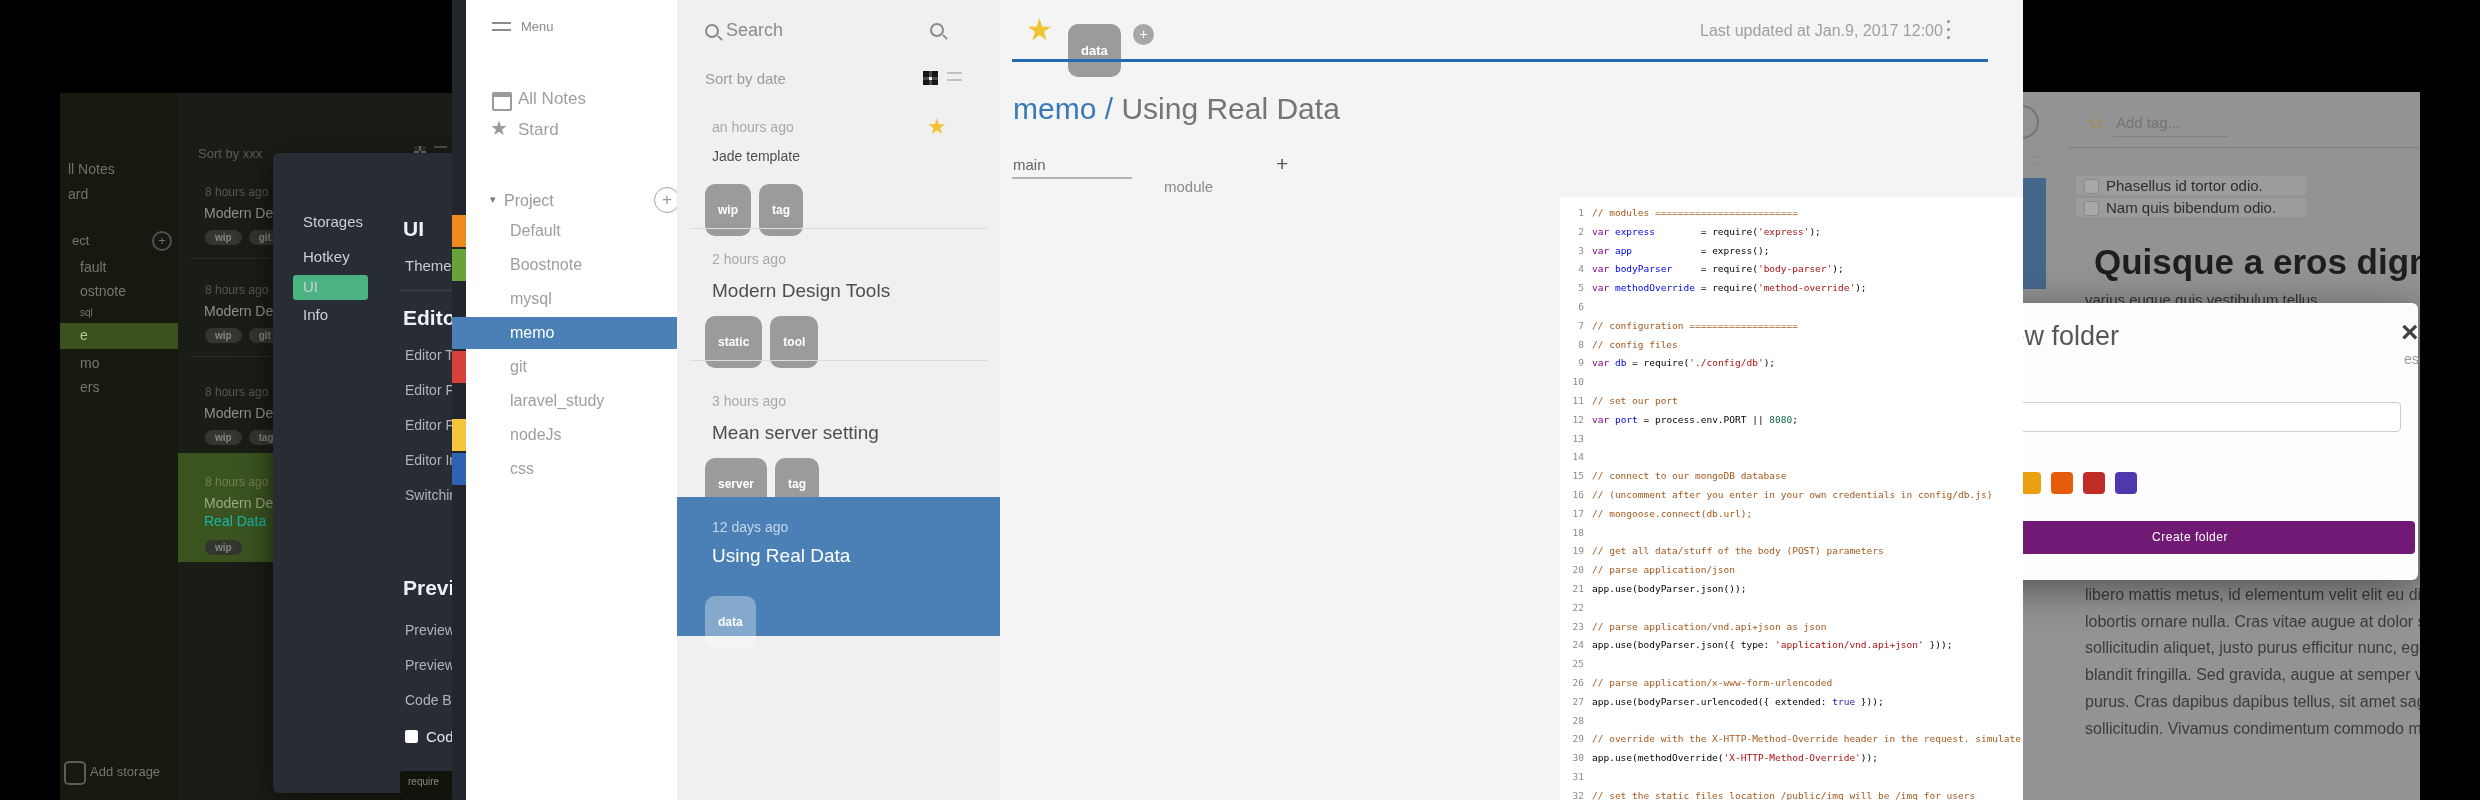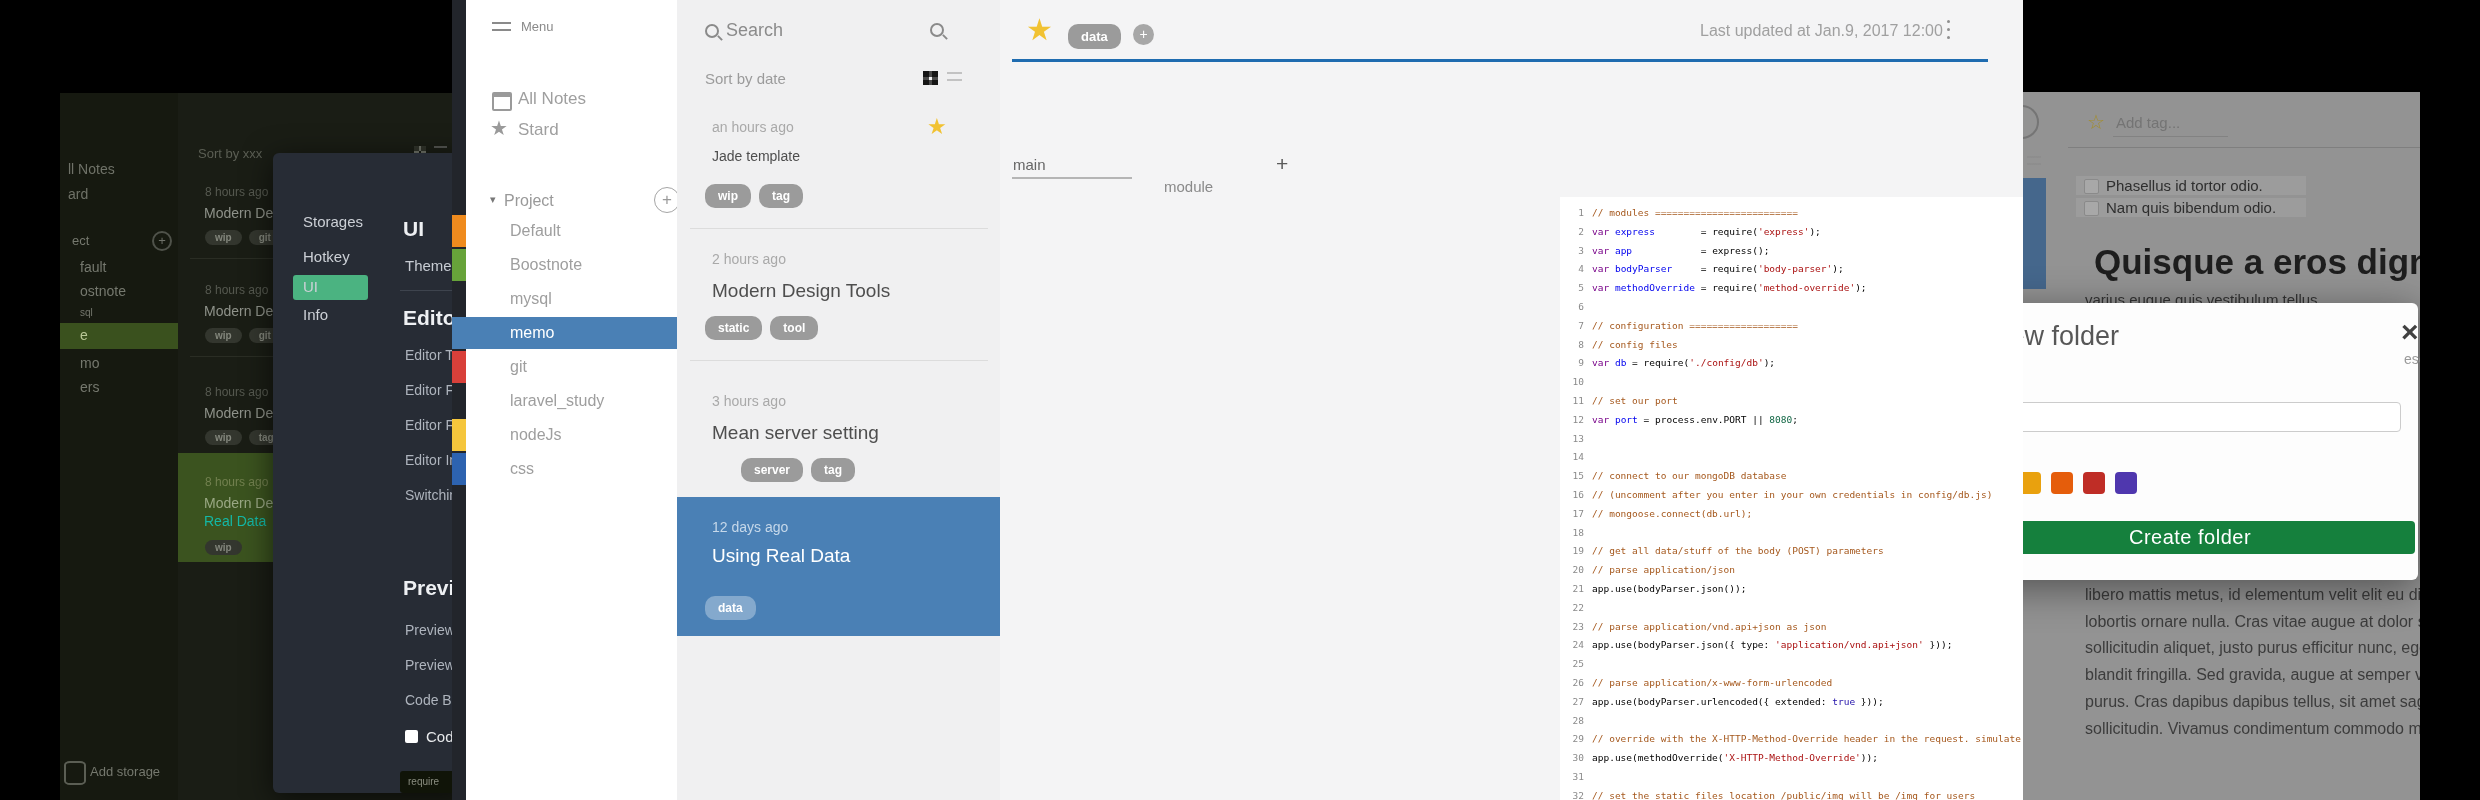--- a/index.html
+++ b/index.html
@@ -34,7 +34,7 @@
   #m-notelist{left:225px;top:0;width:323px;height:800px;background:#f0f0f1;}
   #m-editor{left:548px;top:0;width:1023px;height:800px;background:#f4f4f5;}
   .s-label{color:#9f9f9f;font-size:17px;}
-  .g-pill{background:#9b9b9b;color:#fff;font-size:12px;padding:5px 13px;margin-right:8px;}
+  .g-pill{background:#9b9b9b;color:#fff;font-size:12px;padding:19px 13px;margin-right:8px;}
   .divider{background:#dcdcdc;height:1px;}
   .star{color:#f1c232;}
   .circle-btn{border:2px solid #8f8f8f;border-radius:50%;box-sizing:border-box;color:#8a8a8a;text-align:center;}

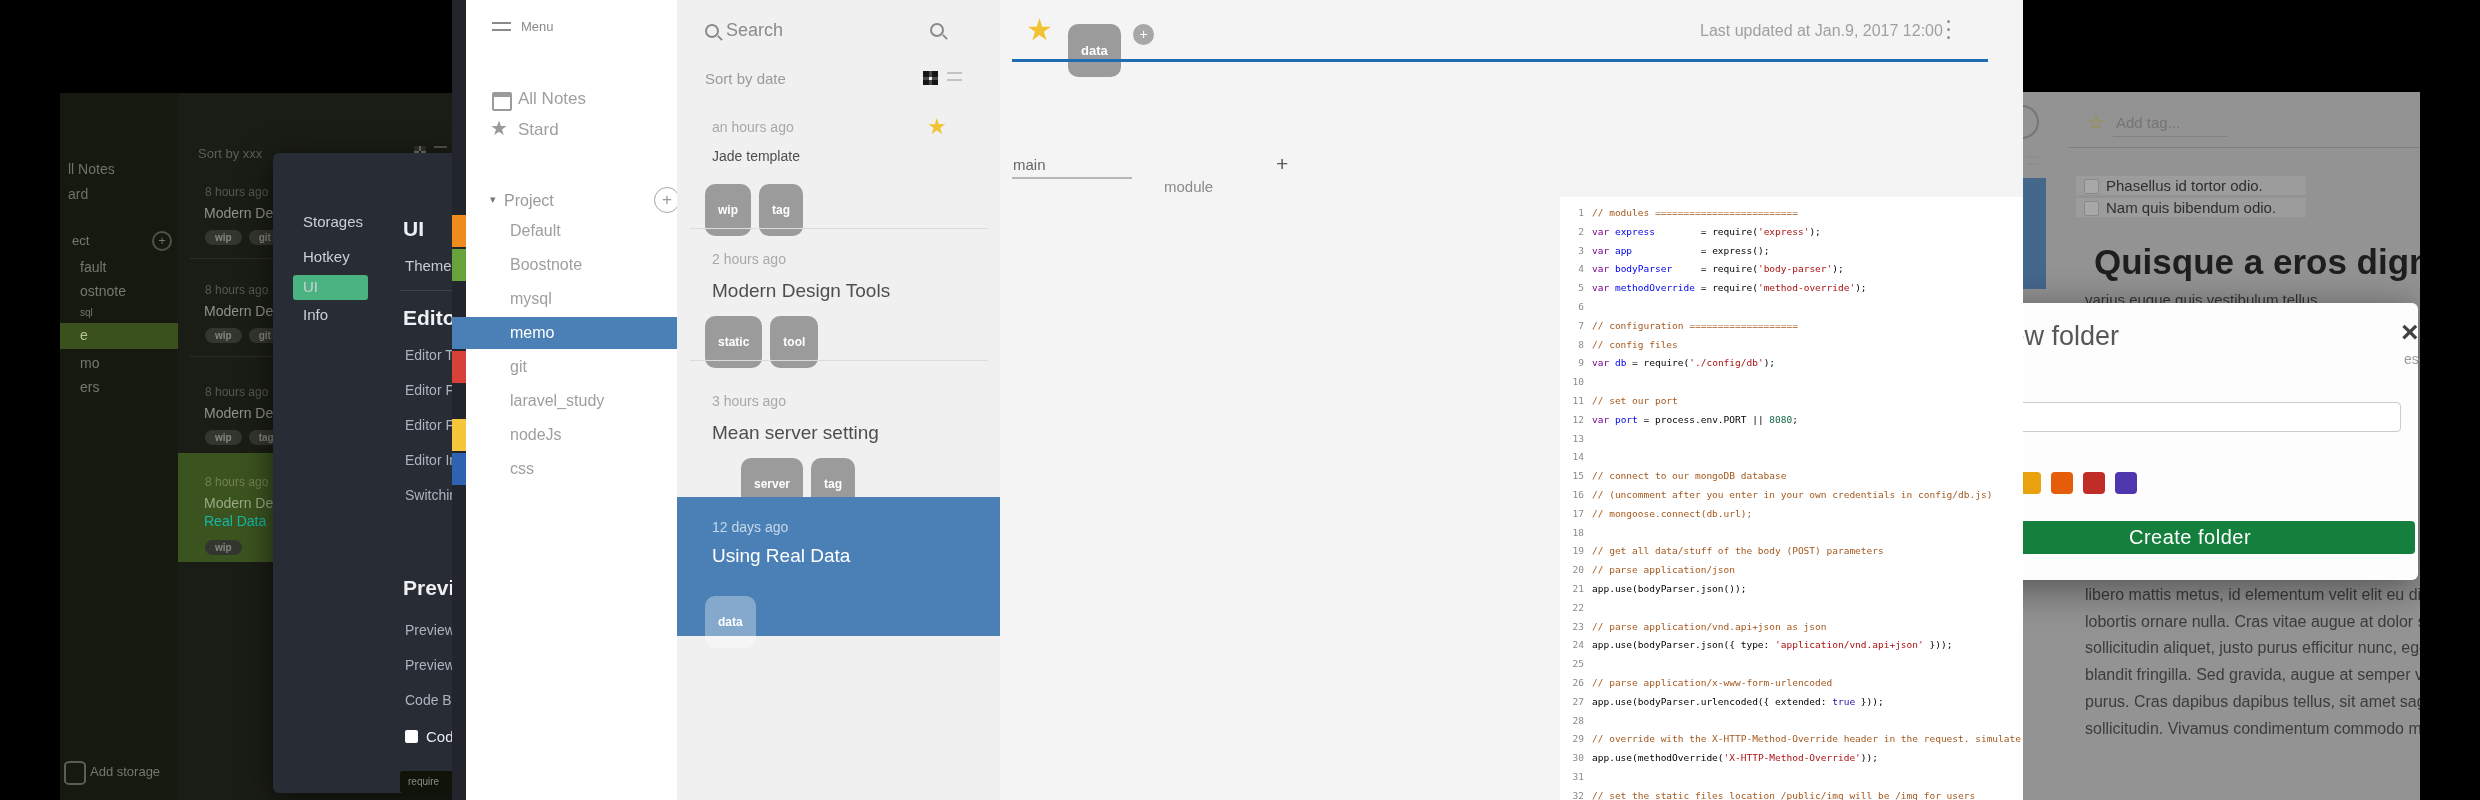--- a/index.html
+++ b/index.html
@@ -273,6 +273,11 @@
           <span class="dot" style="top:16px"></span>
       </div>
       <div class="abs" style="left:12px;top:59px;width:976px;height:3px;background:#1f6cb0"></div>
+      <div class="abs nowrap" style="left:13px;top:92px;font-size:30px">
+        <span style="color:#3a79b8">memo</span>
+        <span style="color:#3a79b8">/</span>
+        <span style="color:#757575">Using Real Data</span>
+      </div>
       <div id="e-tabs"></div>
       <span class="abs" style="left:276px;top:152px;font-size:21px;color:#5a5a5a">+</span>
       <div id="code-box" class="abs">

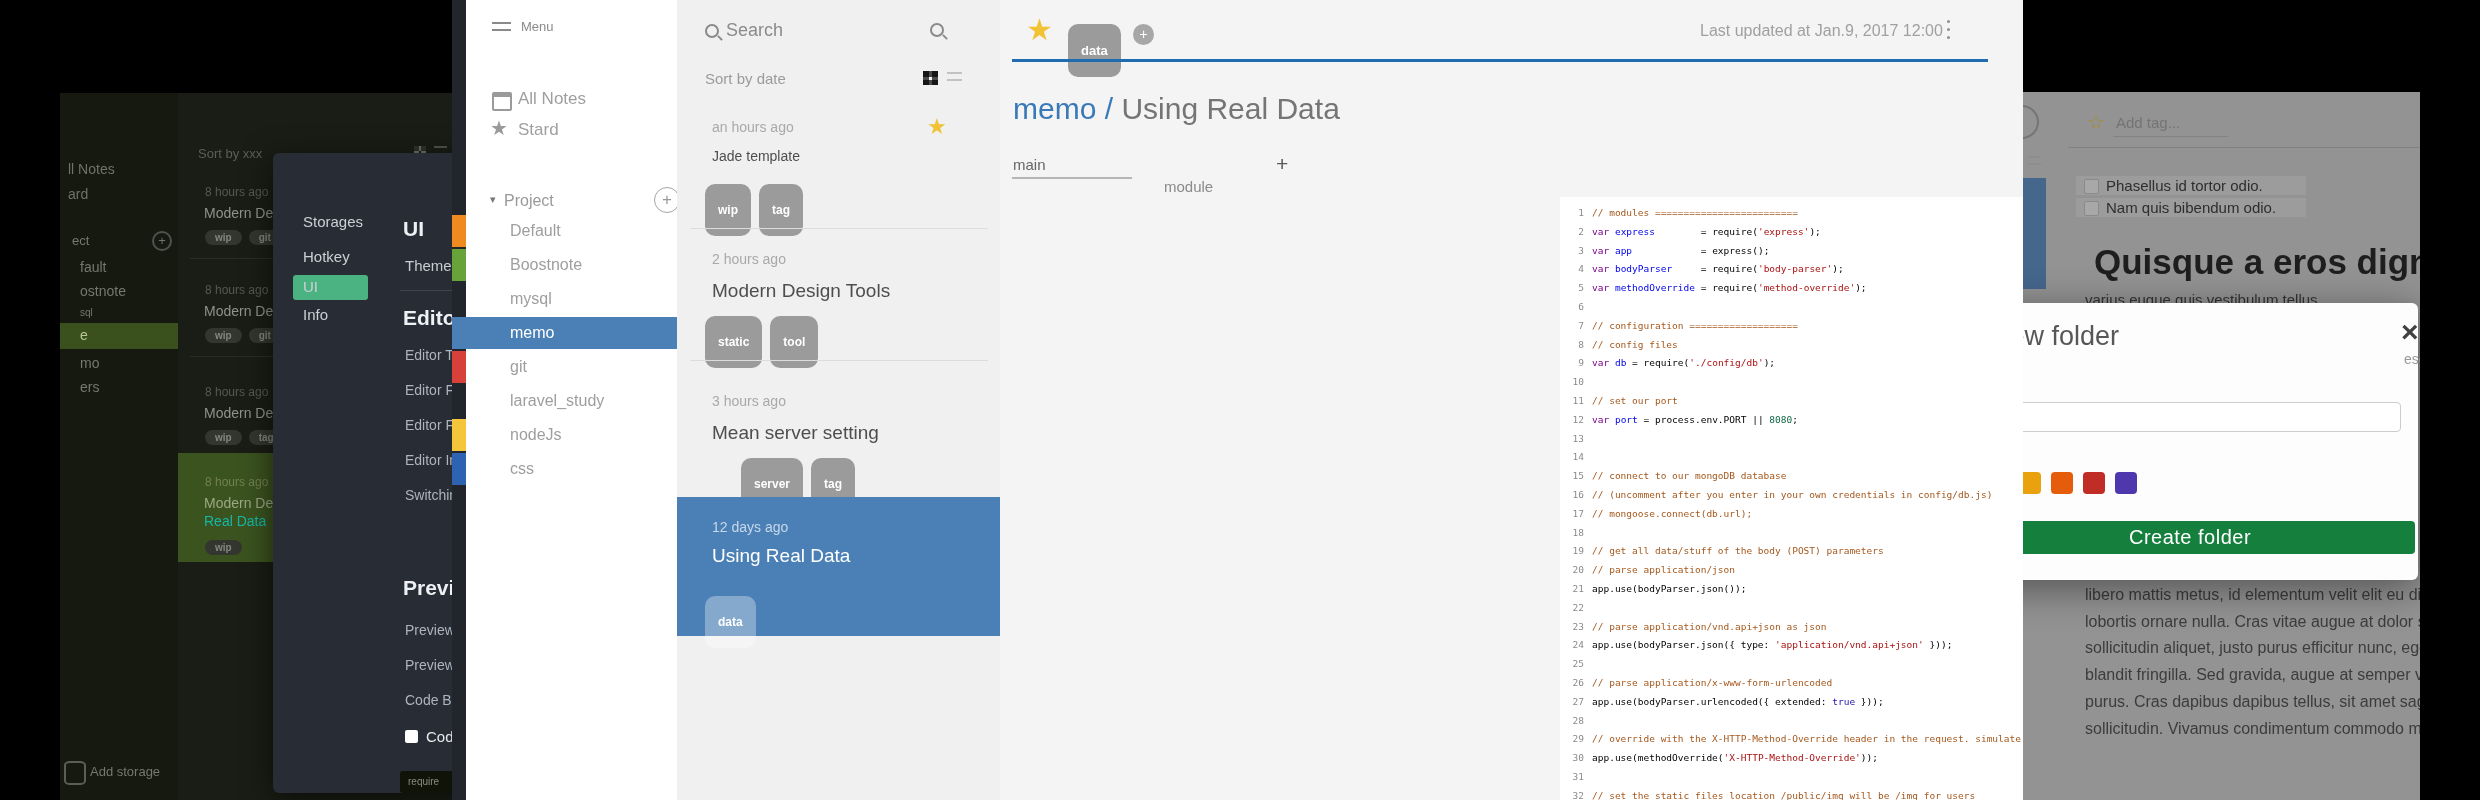--- a/index.html
+++ b/index.html
@@ -252,7 +252,7 @@
           <div class="abs" style="left: 0px; top: 381px; width: 323px; height: 116px; background: transparent;">
             <div class="abs" style="left: 35px; top: 12px; font-size: 14px; color: rgb(169, 169, 169);">3 hours ago</div>
             <div class="abs" style="left: 35px; top: 41px; font-size: 19px; color: rgb(78, 78, 78); white-space: nowrap;">Mean server setting</div>
-            <div class="abs" style="left: 28px; top: 77px; white-space: nowrap; margin-left: 36px;"><span class="pill g-pill">server</span><span class="pill g-pill">tag</span></div>
+            <div class="abs" style="left: 28px; top: 77px; white-space: nowrap;"><span class="pill g-pill">server</span><span class="pill g-pill">tag</span></div>
           </div>
           <div class="abs" style="left: 0px; top: 497px; width: 323px; height: 139px; background: rgb(74, 128, 181);">
             <div class="abs" style="left: 35px; top: 22px; font-size: 14px; color: rgb(198, 216, 234);">12 days ago</div>

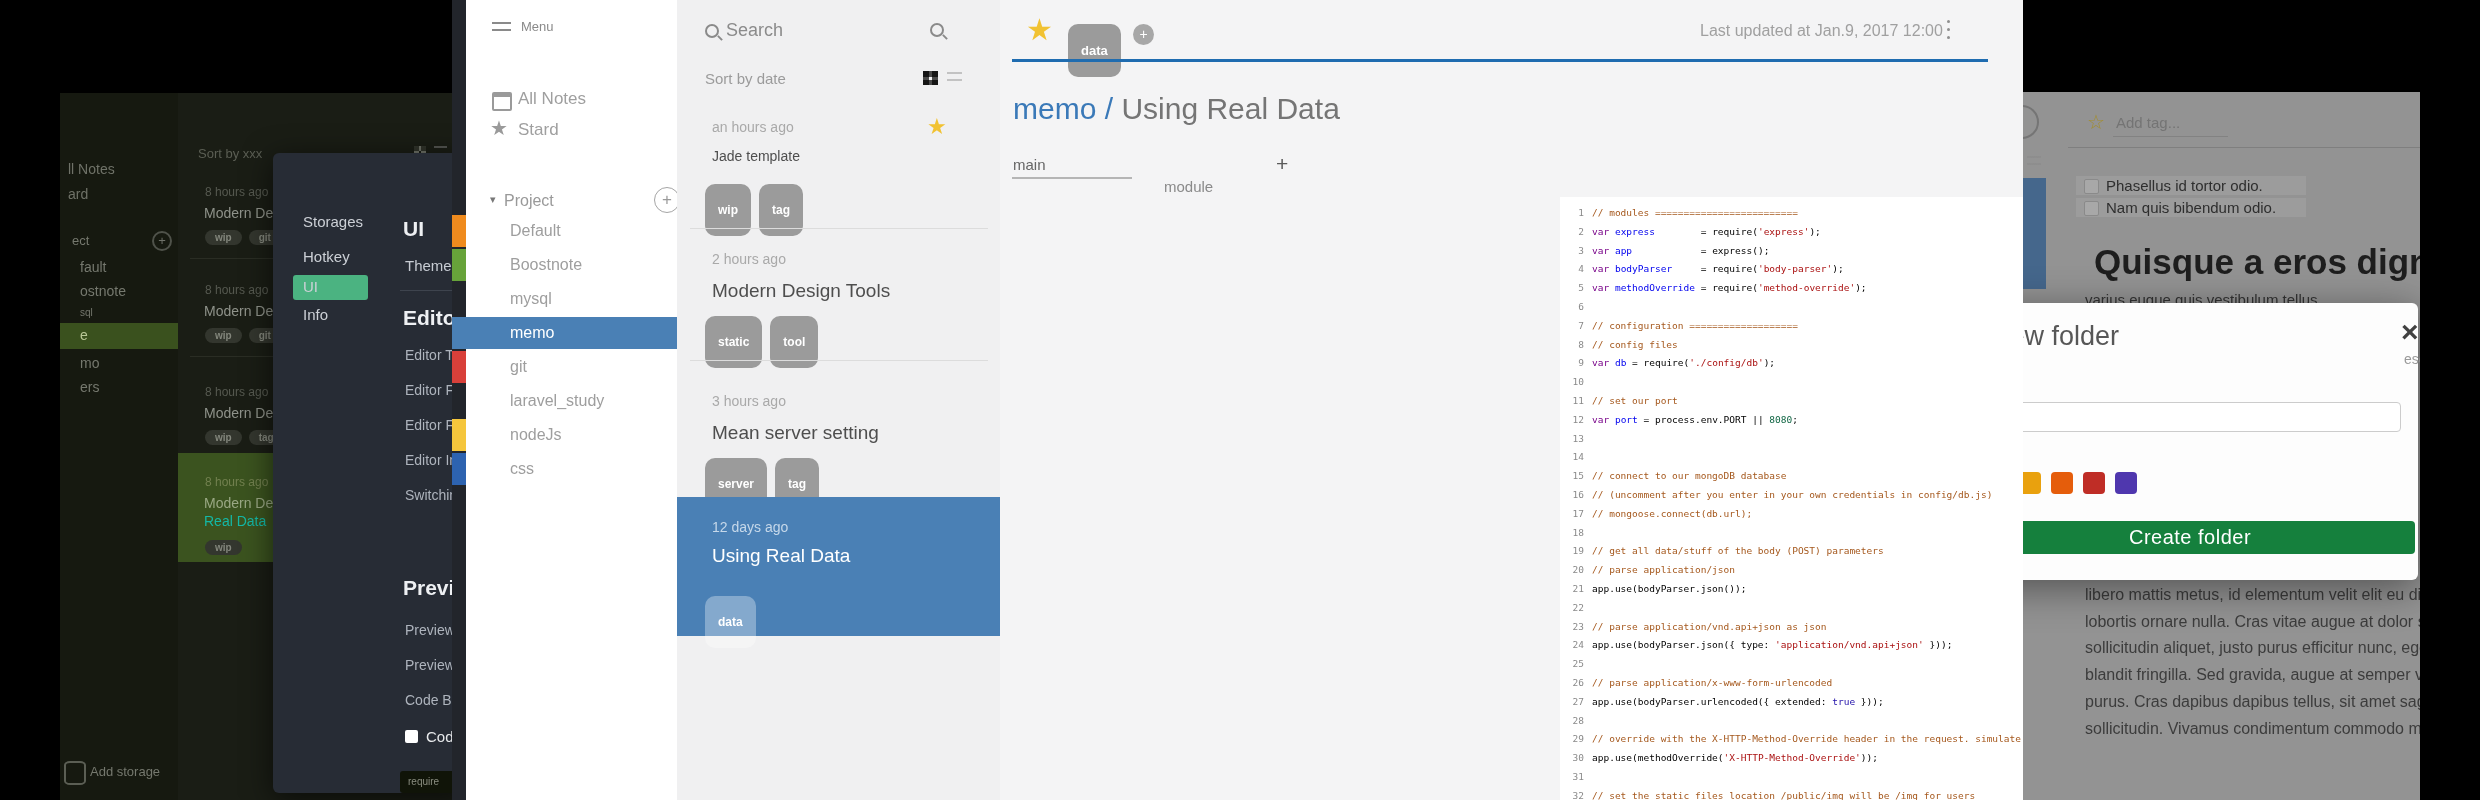--- a/index.html
+++ b/index.html
@@ -25,7 +25,7 @@
   #r-window{left:0;top:92px;width:397px;height:708px;background:#939393;overflow:hidden;}
   #r-dialog{left:-98px;top:211px;width:493px;height:277px;background:#fdfdfd;border-radius:6px;box-shadow:0 8px 40px rgba(0,0,0,.45);}
   #r-input{position:absolute;left:40px;top:99px;width:436px;height:30px;border:1px solid #ccc;border-radius:4px;background:#fff;outline:none;font-size:15px;padding:0 8px;box-sizing:border-box;}
-  #r-btn{position:absolute;left:40px;top:218px;width:450px;height:33px;background:#15803d;border-radius:4px;color:#fff;font-size:20px;text-align:center;line-height:33px;letter-spacing:.5px;}
+  #r-btn{position:absolute;left:40px;top:218px;width:450px;height:33px;background:#701a75;border-radius:4px;color:#fff;font-size:12px;text-align:center;line-height:33px;letter-spacing:.5px;}
 
   
   #main-app{left:452px;top:0;width:1571px;height:800px;overflow:hidden;}

